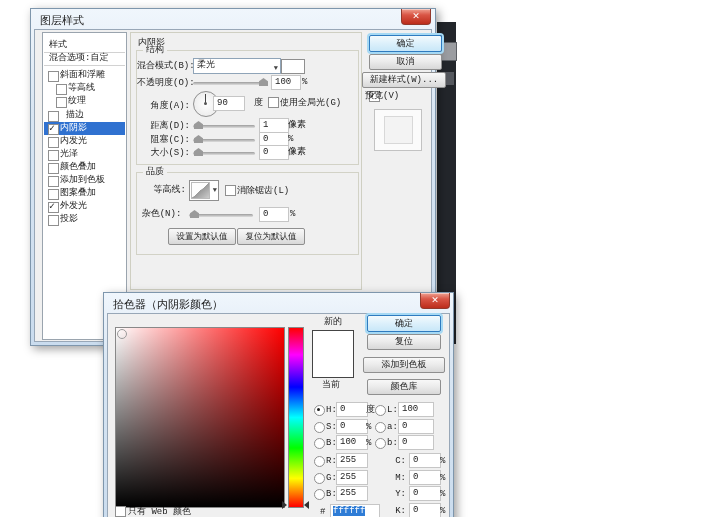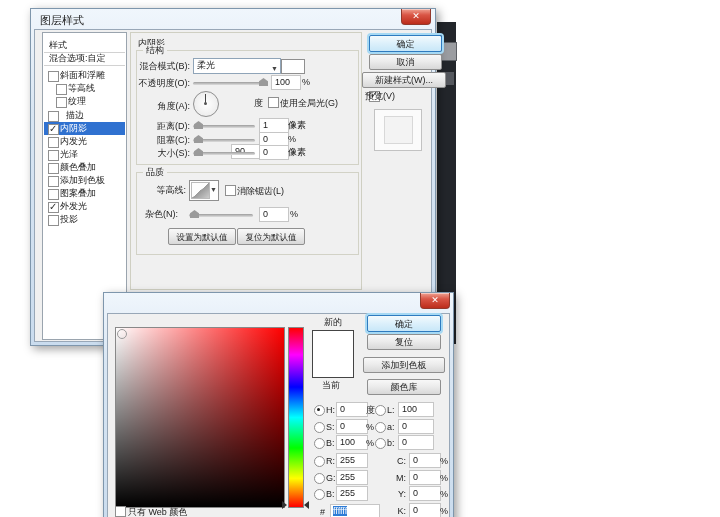--- a/index.html
+++ b/index.html
@@ -16,7 +16,7 @@
   .closebtn{position:absolute;top:0px;width:28px;height:15px;border:1px solid #93392c;border-top:none;
        border-radius:0 0 4px 4px;background:linear-gradient(180deg,#f0a292,#d95545 40%,#bc2d1c);
        color:#fff;font-size:9px;line-height:14px;text-align:center;box-shadow:inset 0 1px 0 rgba(255,255,255,.45);}
-  .client{position:absolute;left:3px;right:3px;top:20px;bottom:3px;background:#f0f0f0;border:1px solid #98a7b7;}
+  .client{position:absolute;left:3px;right:3px;top:20px;bottom:3px;background:#f0f0f0;border:1px solid #98a7b7;font-family:Liberation Mono, monospace;}
   
   .btn{position:absolute;font-size:9px;line-height:12px;display:flex;align-items:center;justify-content:center;
        background:linear-gradient(180deg,#f8f8f8,#ececec 45%,#d8d8d8);border:1px solid #8f8f8f;border-radius:2px;color:#222;}

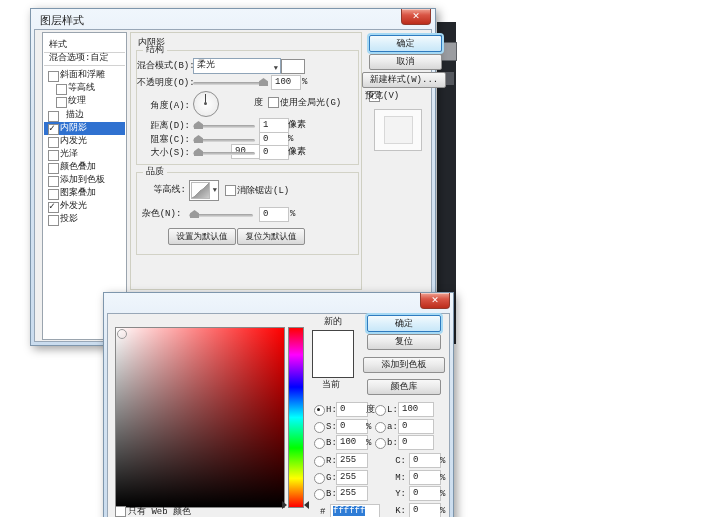--- a/index.html
+++ b/index.html
@@ -144,7 +144,7 @@
             <span class="needle"></span>
             <span class="dialdot"></span>
           </div>
-        <div class="vbox" style="left:94px;top:45px;width:24px;margin-top:48px;">90</div>
+        <div class="vbox" style="left:76px;top:45px;width:24px;">90</div>
         <div class="lbl" style="left:117px;top:47px;">度</div>
         <span class="chk" style="left:131px;top:46px;"></span>
         <div class="lbl" style="left:143px;top:47px;">使用全局光(G)</div>

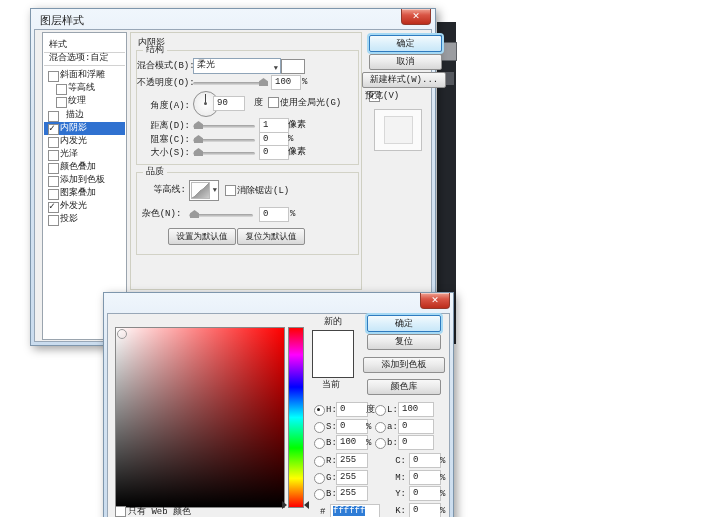--- a/index.html
+++ b/index.html
@@ -200,6 +200,7 @@
 
 <div class="win" style="left:103px;top:292px;width:349px;height:232px;z-index:3;">
   <div class="titlebar">
+    <div class="title">拾色器（内阴影颜色）</div>
     <div class="closebtn" style="right:3px;">✕</div>
   </div>
   <div class="client">

